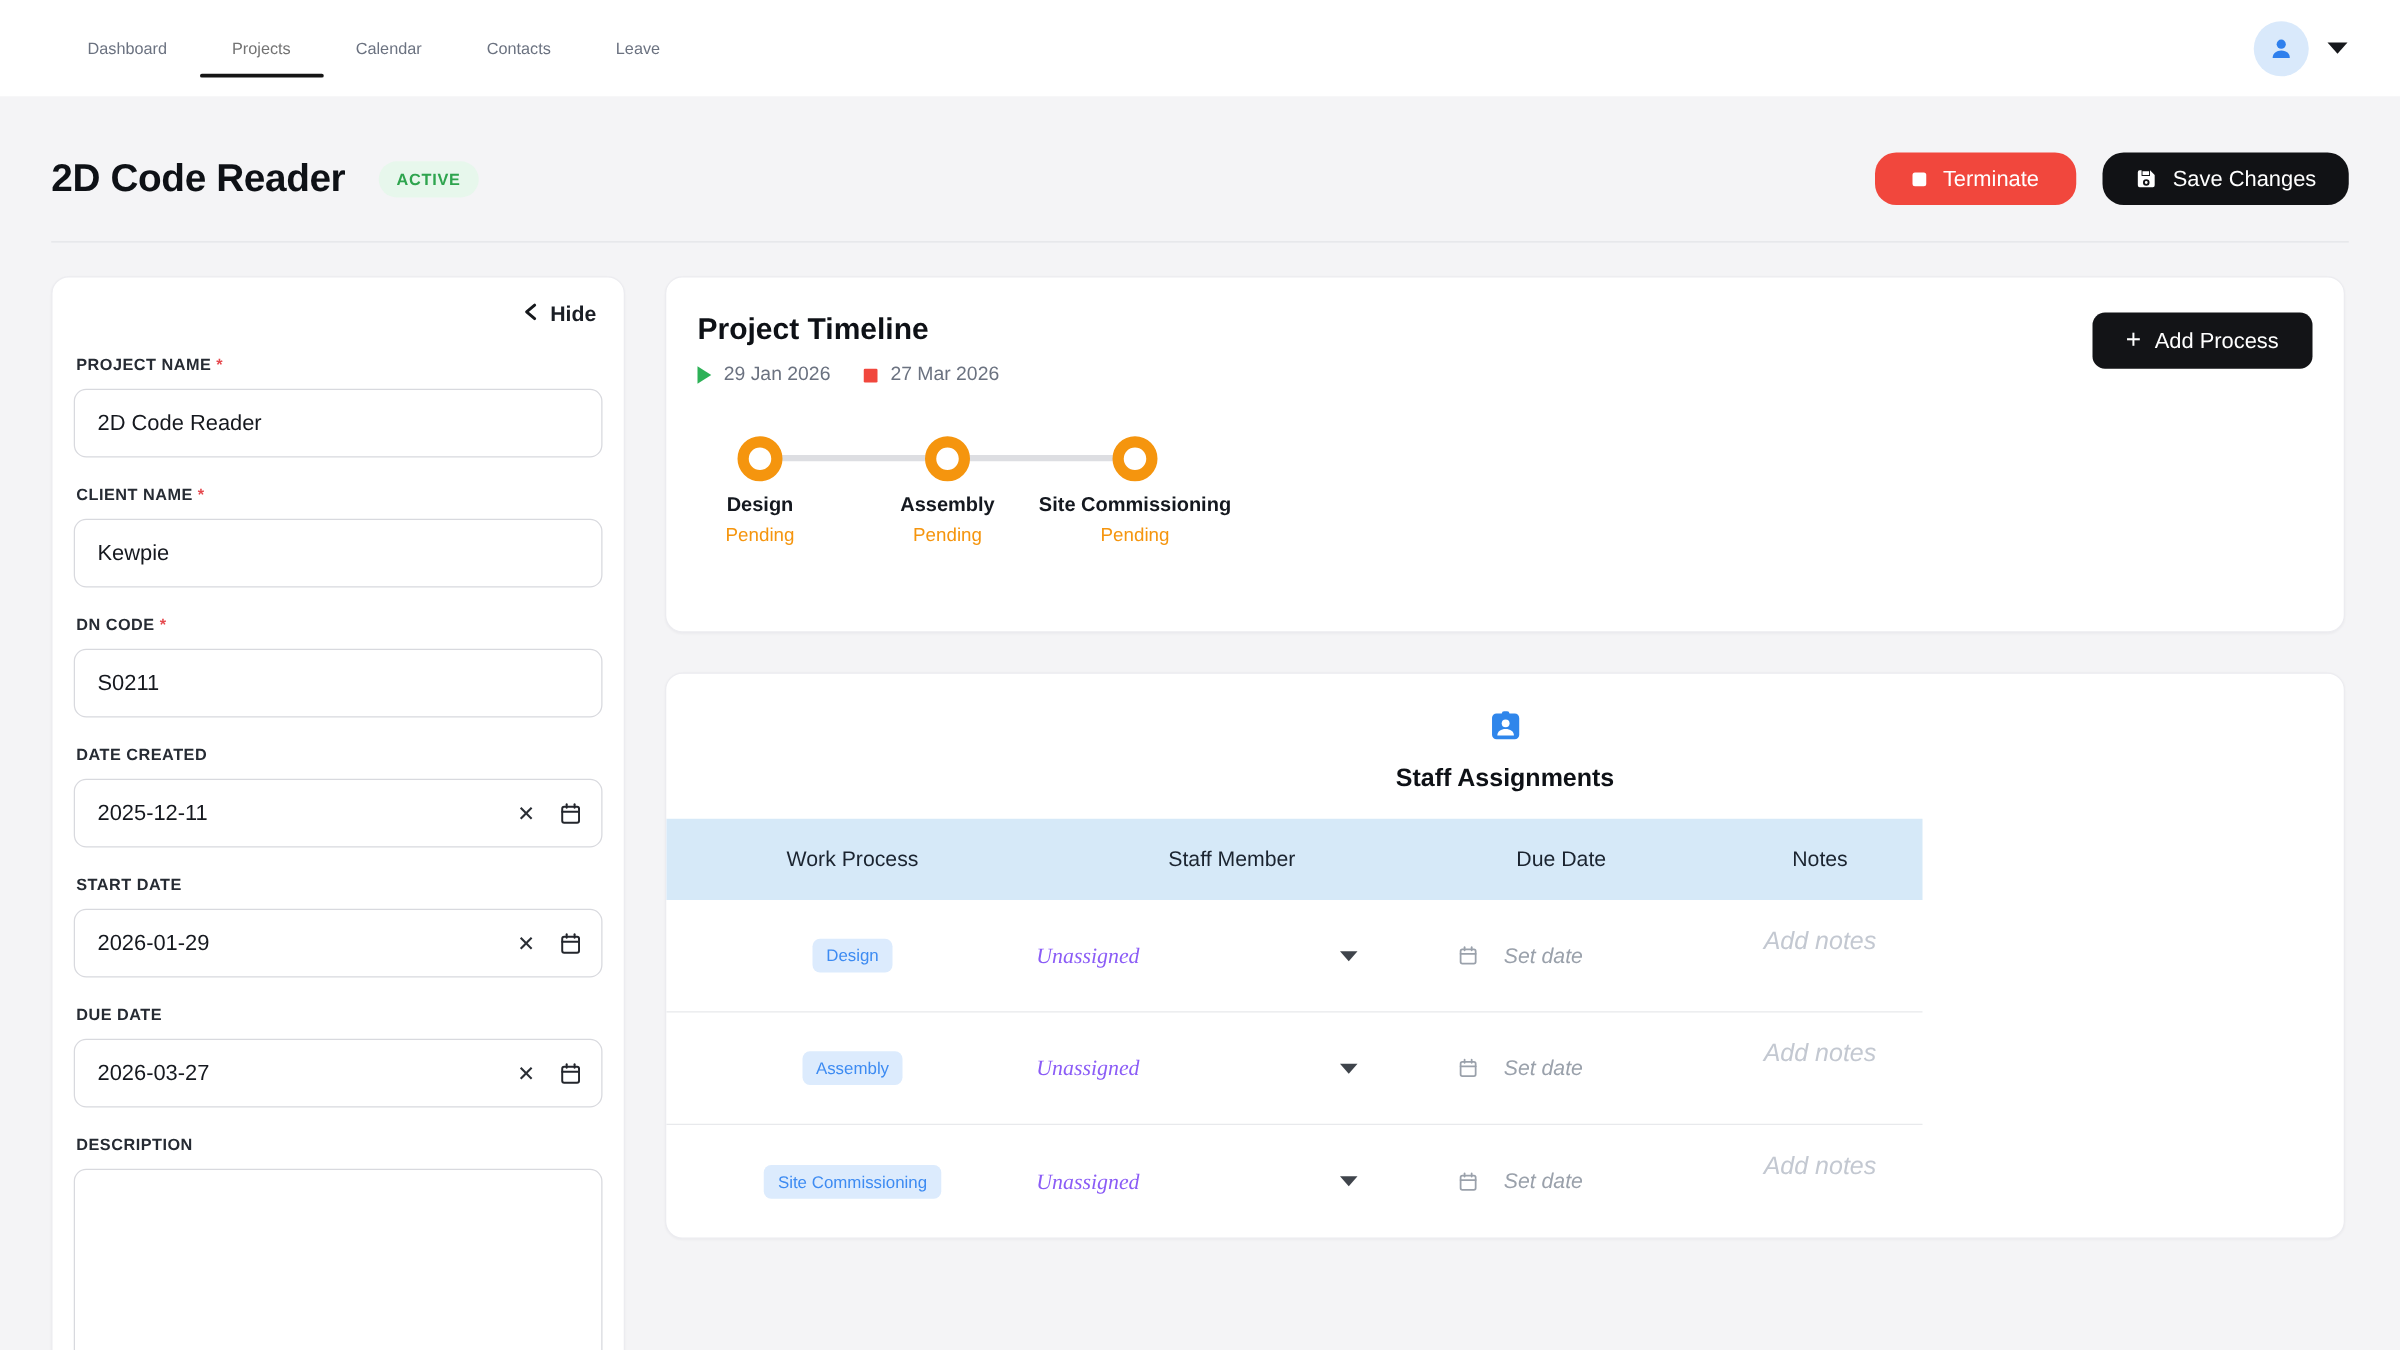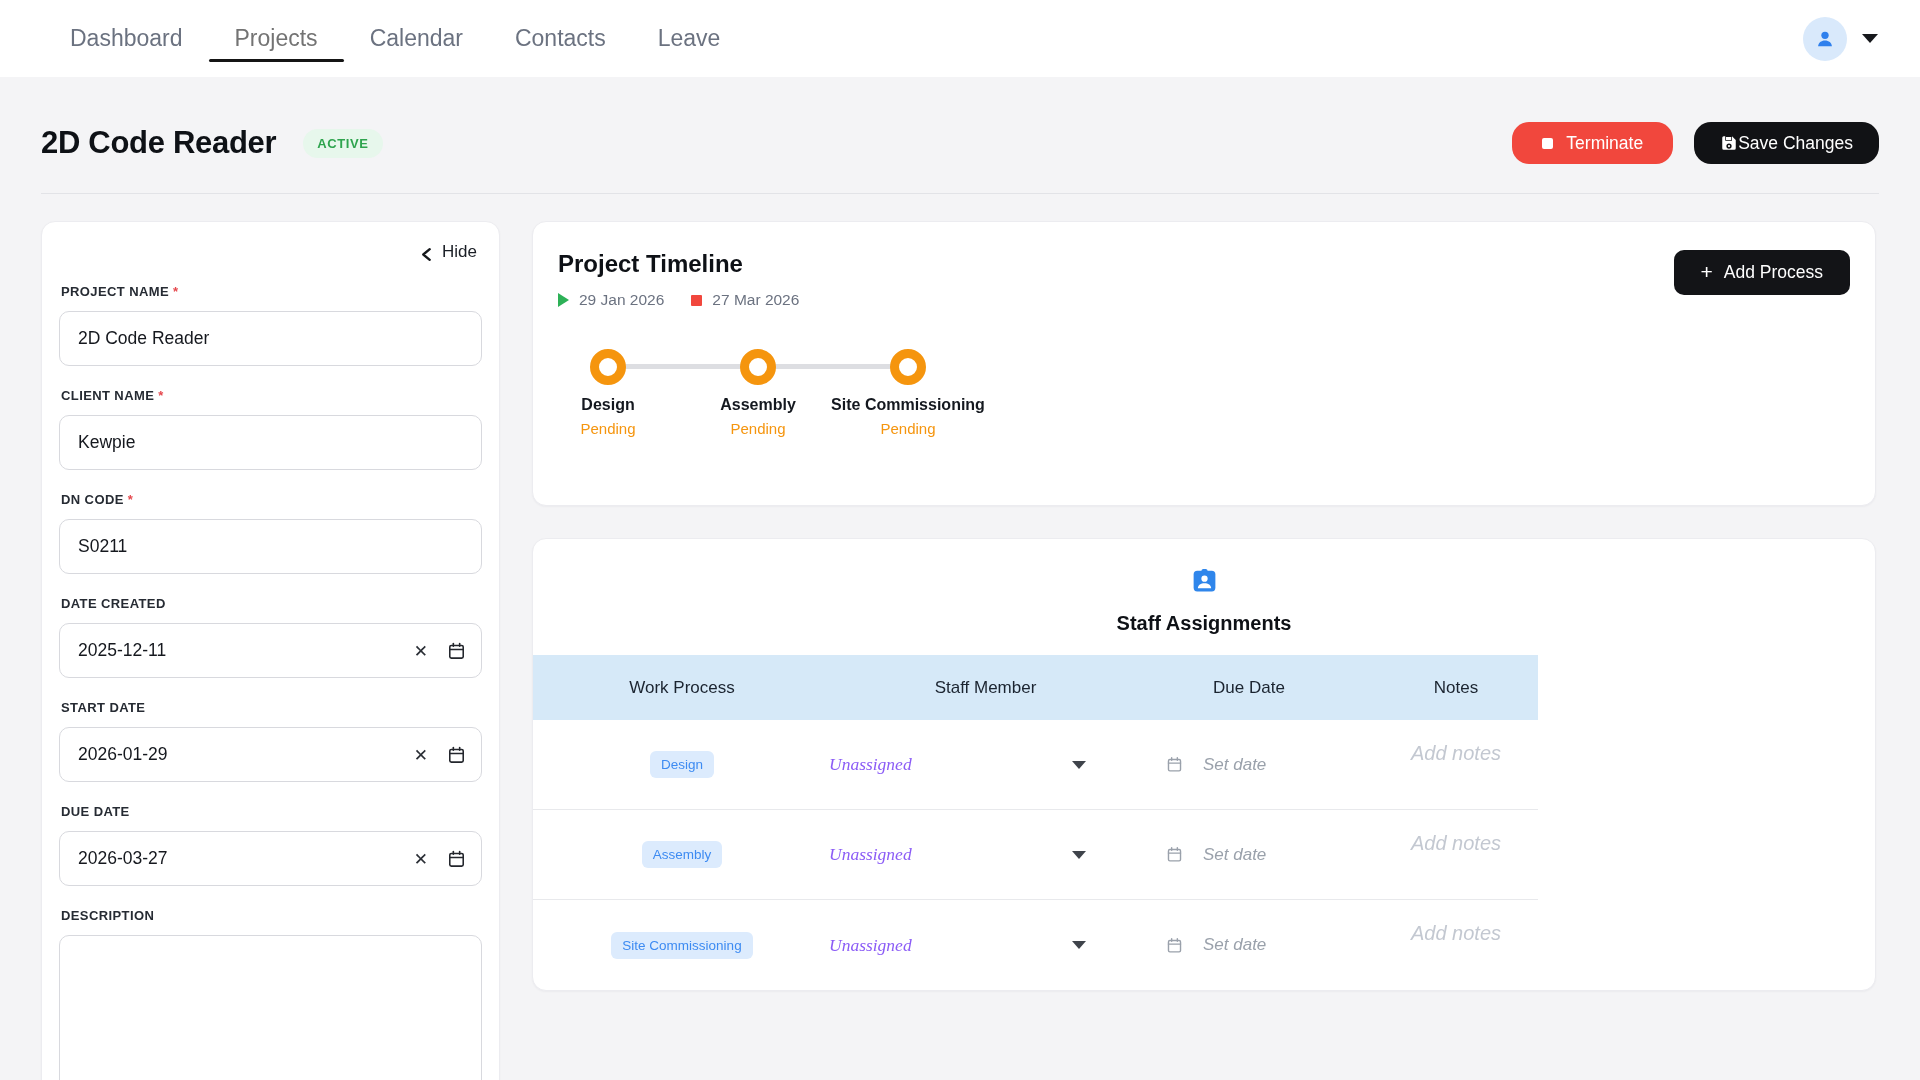--- a/index.html
+++ b/index.html
@@ -19,7 +19,7 @@
   .nav-items { display: flex; align-items: stretch; margin-left: 2px; }
   .nav-item {
     display: flex; align-items: center;
-    padding: 0 26px; font-size: 23px; color: #6B7280;
+    padding: 0 26px; font-size: 13px; color: #6B7280;
     cursor: pointer; position: relative;
   }
   .nav-item.active { color: #737373; font-weight: 400; }

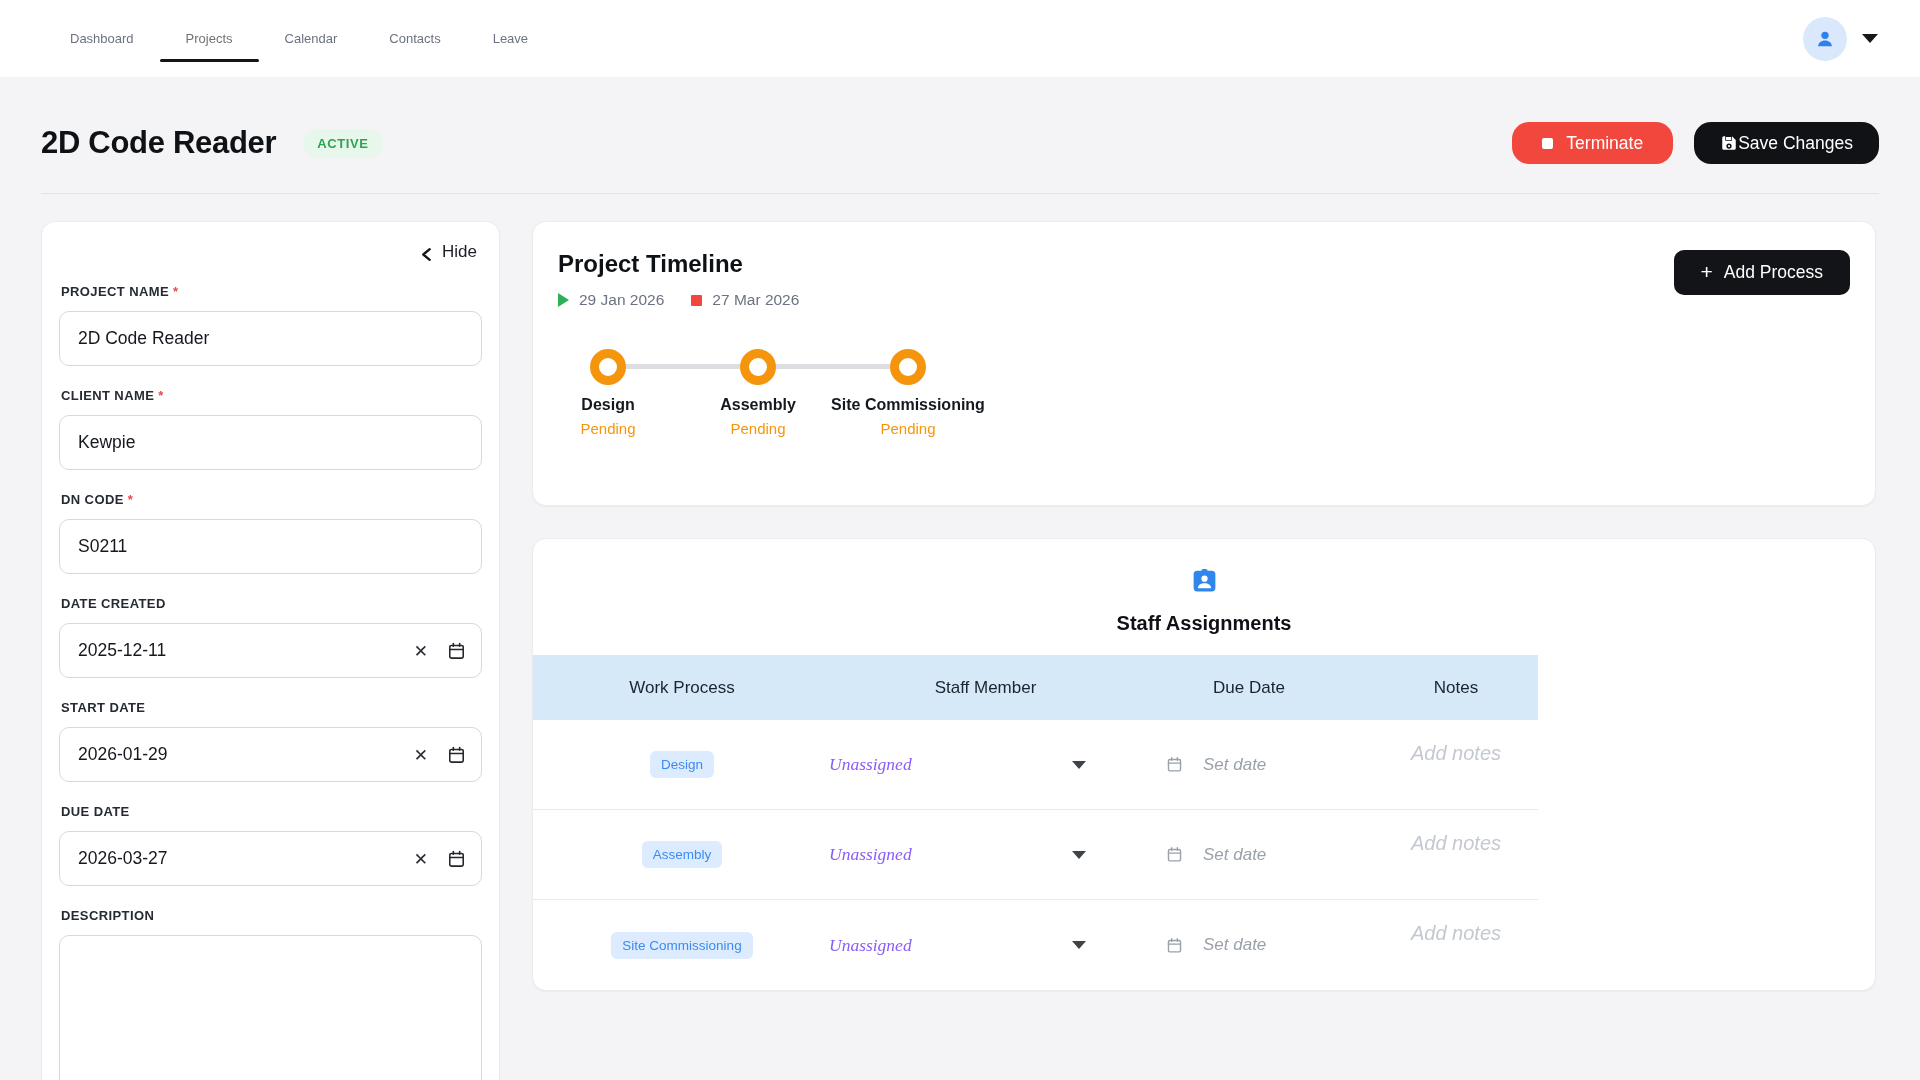--- a/index.html
+++ b/index.html
@@ -54,7 +54,7 @@
     font-family: "Liberation Sans", sans-serif; cursor: pointer; }
   .btn-terminate { background: #F1473D; color: #FFFFFF; padding: 0 30px; gap: 13px; }
   .stop-square { width: 11px; height: 11px; background: #FFFFFF; border-radius: 2px; }
-  .btn-save { background: #111215; color: #FFFFFF; padding: 0 26px; gap: 0; }
+  .btn-save { background: #111215; color: #FFFFFF; padding: 0 26px; gap: 12px; }
 
   .header-divider { height: 1px; background: #E2E3E7; margin-top: 29px; }
 

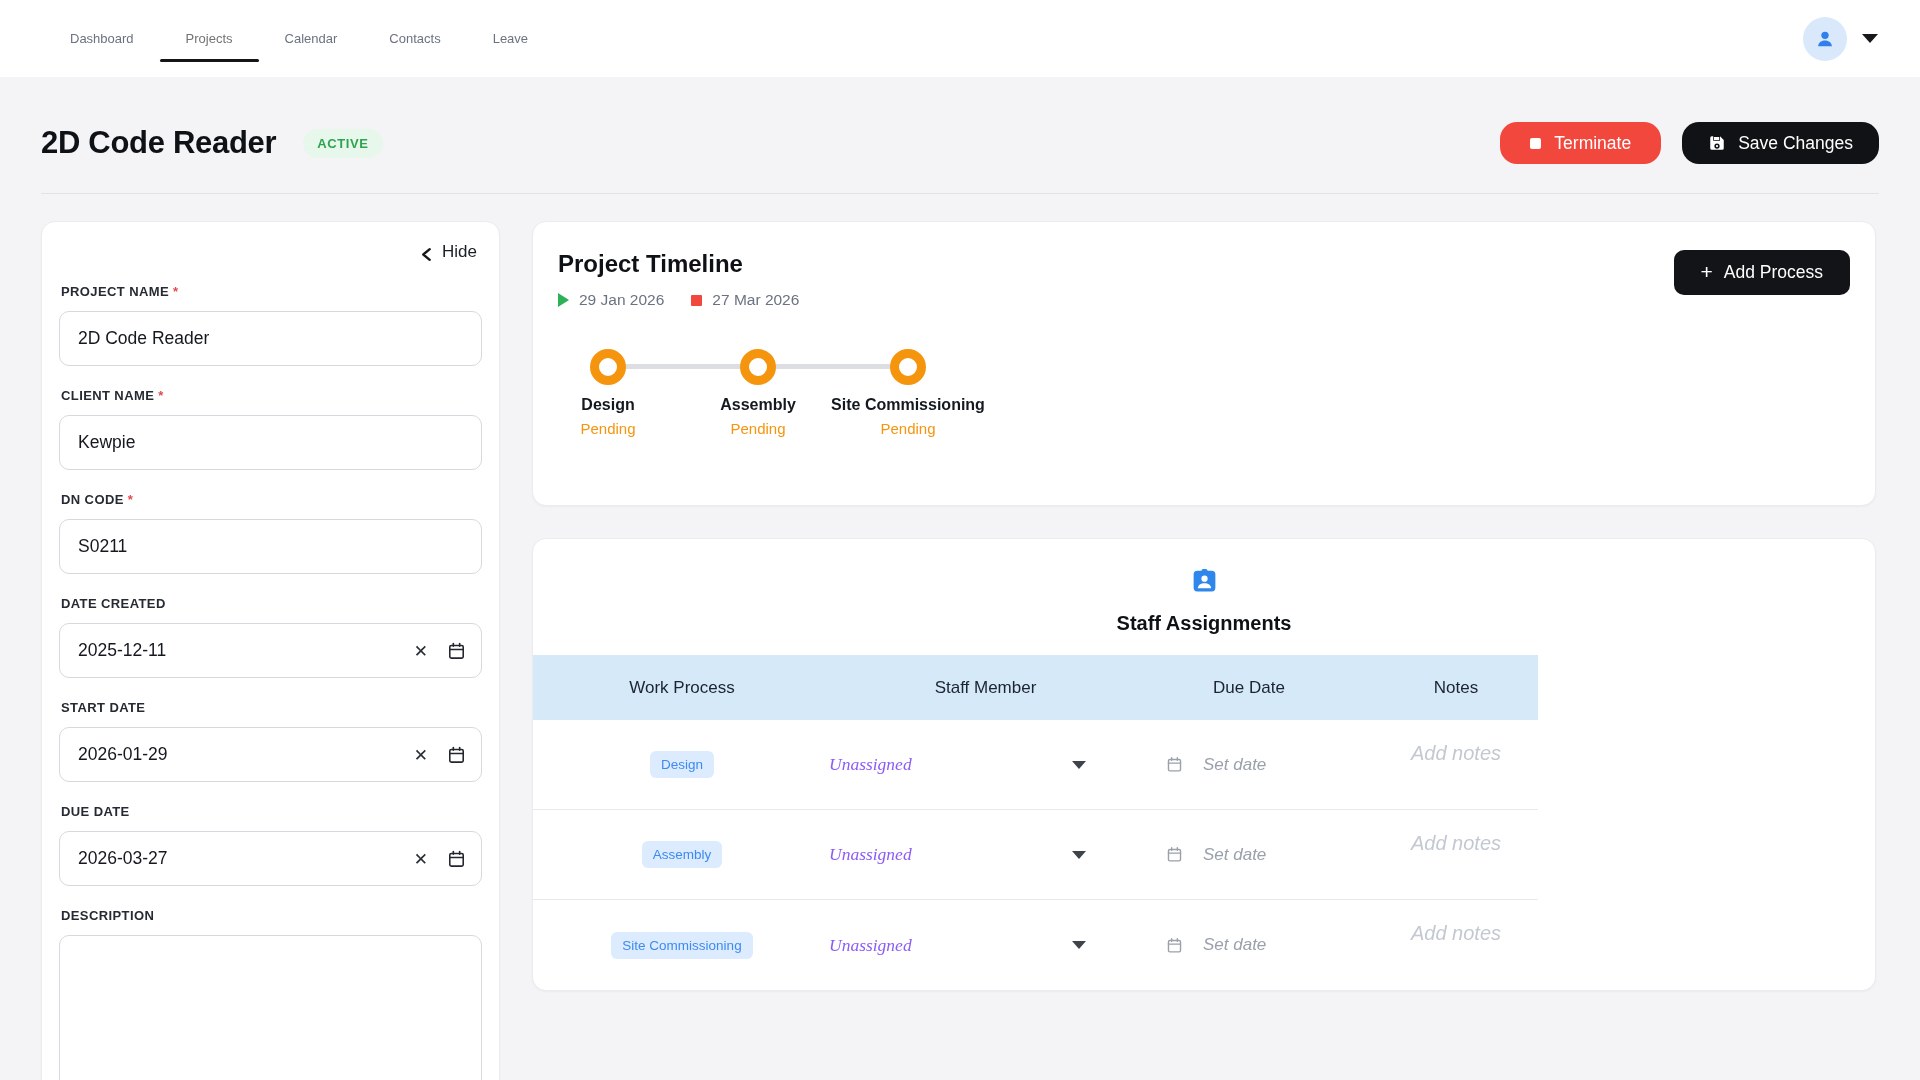--- a/index.html
+++ b/index.html
@@ -68,8 +68,8 @@
   
   .sidebar { width: 459px; padding: 20px 17px 24px; min-height: 1220px; }
   .hide-row {
-    display: flex; justify-content: flex-end; align-items: flex-end; gap: 9px;
-    font-size: 17px; color: #1A1E25; padding-right: 5px; cursor: pointer;
+    display: flex; justify-content: flex-end; align-items: flex-start; gap: 9px;
+    font-size: 17px; color: #1A1E25; padding-right: 5px; cursor: pointer; font-weight: bold;
   }
   .field-label {
     margin-top: 22px; margin-left: 2px;

